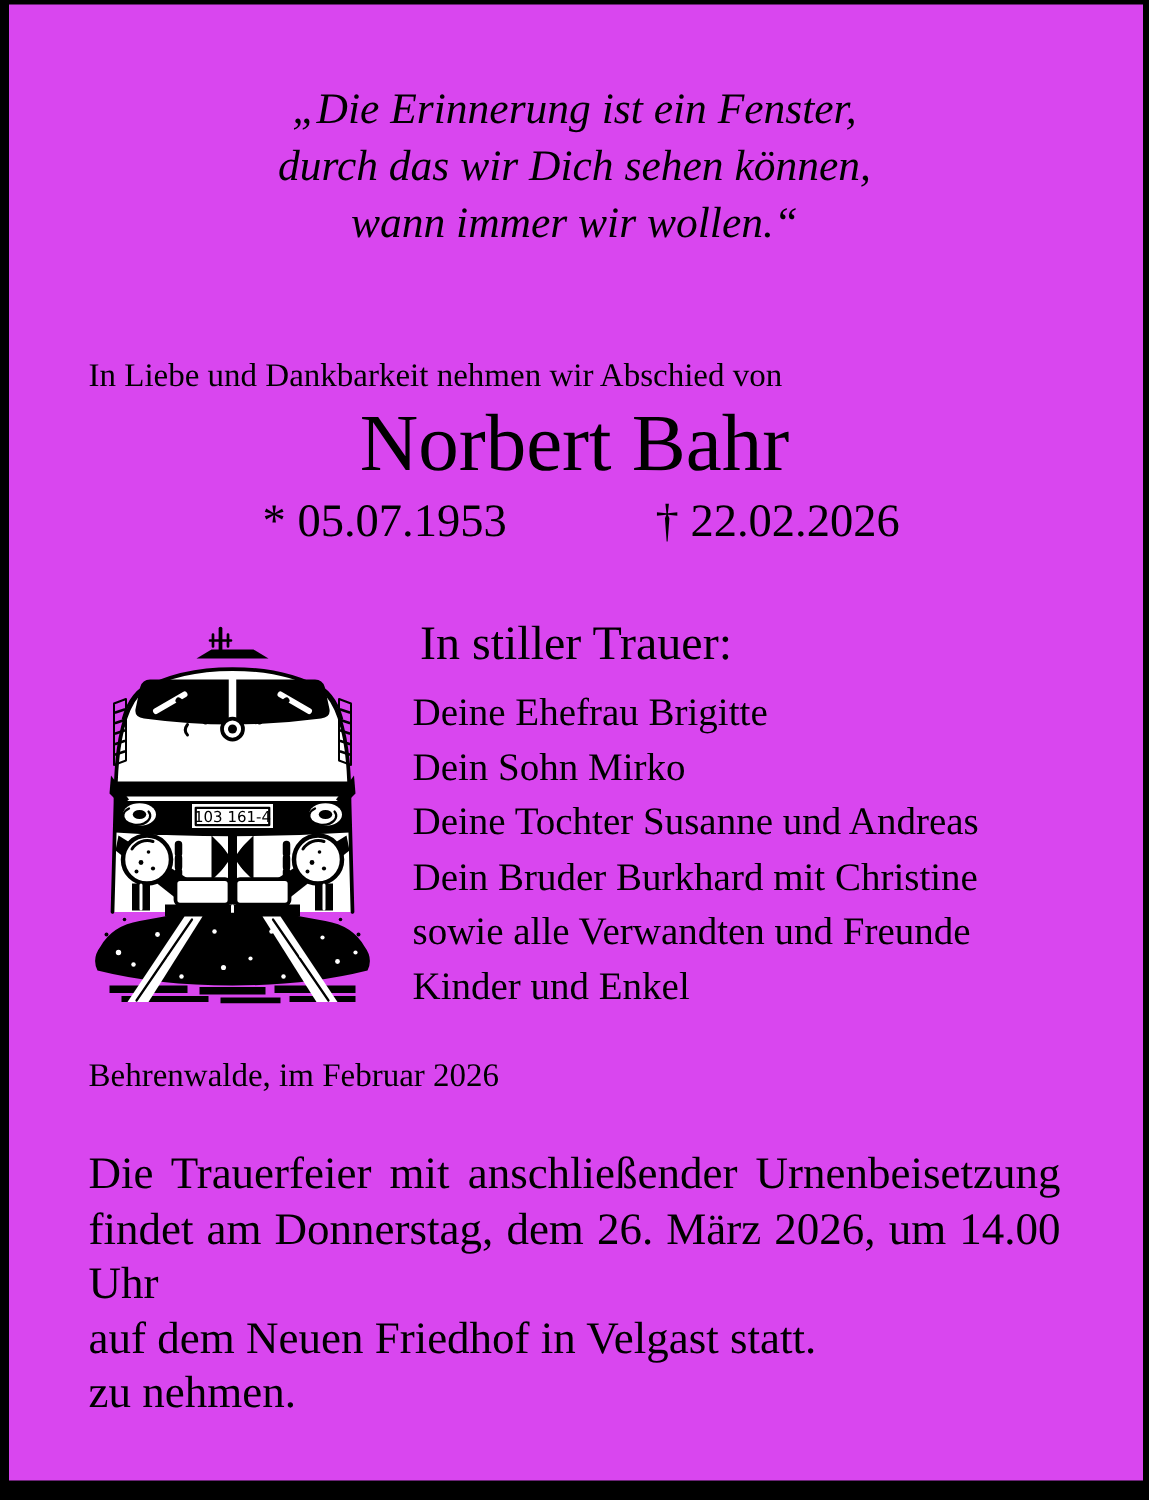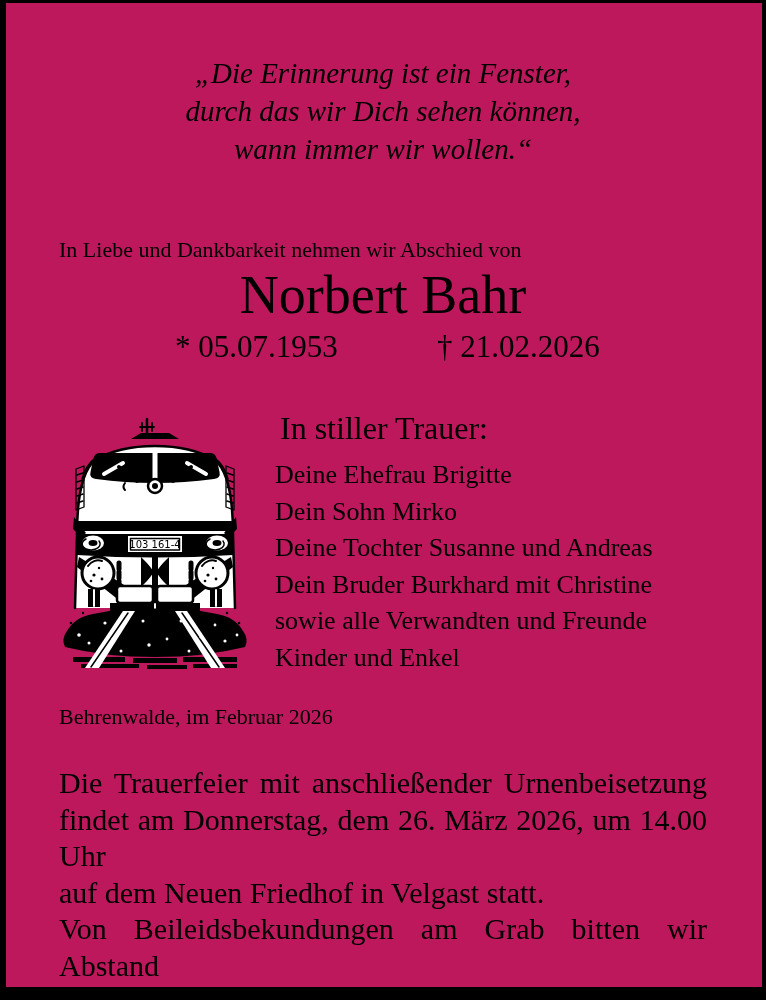--- a/index.html
+++ b/index.html
@@ -5,7 +5,7 @@
   html,body { margin:0; padding:0; background:#888; }
   .page {
     position:relative; width:766px; height:1000px; margin:0 auto;
-    background:#be185d; color:#000; overflow:hidden;
+    background:#d946ef; color:#000; overflow:hidden;
     font-family:"Liberation Serif", serif;
   }
   .frame {

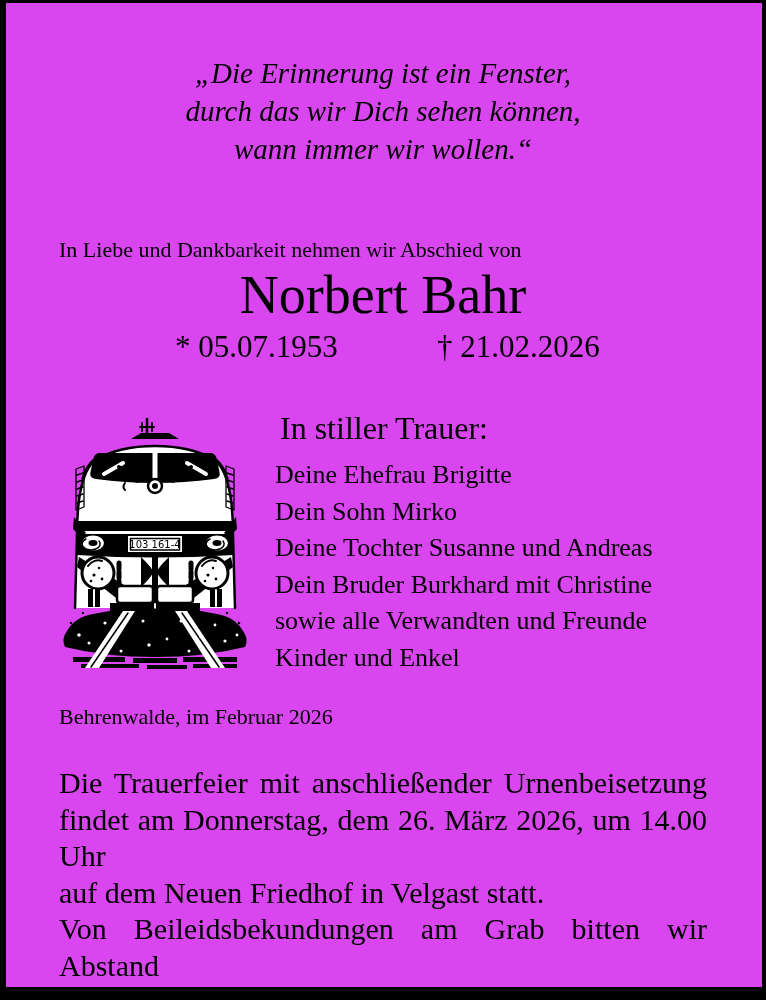--- a/index.html
+++ b/index.html
@@ -68,7 +68,7 @@
   <div class="name">Norbert Bahr</div>
 
   <div class="date birth">* 05.07.1953</div>
-  <div class="date death">† 21.02.2026</div>
+  <div class="date death">† 22.02.2026</div>
 
   <svg class="train" viewBox="0 0 200 252" xmlns="http://www.w3.org/2000/svg">
     <g stroke="#000" fill="none" stroke-linecap="round" stroke-linejoin="round">

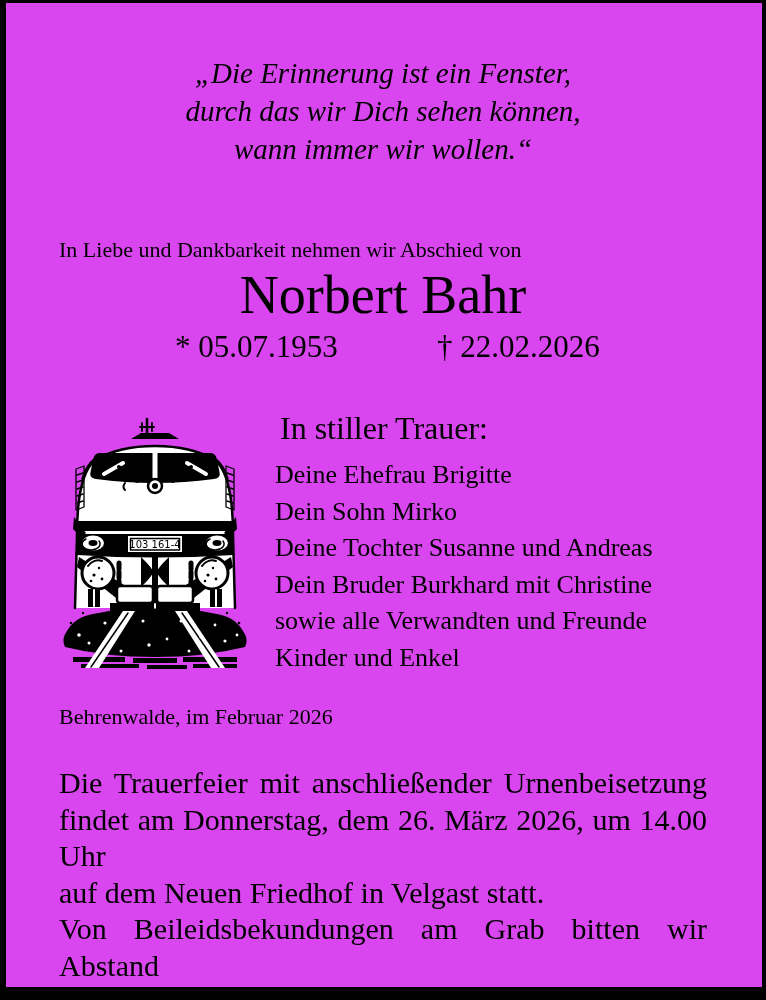--- a/index.html
+++ b/index.html
@@ -208,7 +208,6 @@
     <div class="jl">Die Trauerfeier mit anschließender Urnenbeisetzung</div>
     <div class="jl">findet am Donnerstag, dem 26. März 2026, um 14.00 Uhr</div>
     <div>auf dem Neuen Friedhof in Velgast statt.</div>
-    <div class="jl">Von Beileidsbekundungen am Grab bitten wir Abstand</div>
     <div>zu nehmen.</div>
   </div>
 </div>

